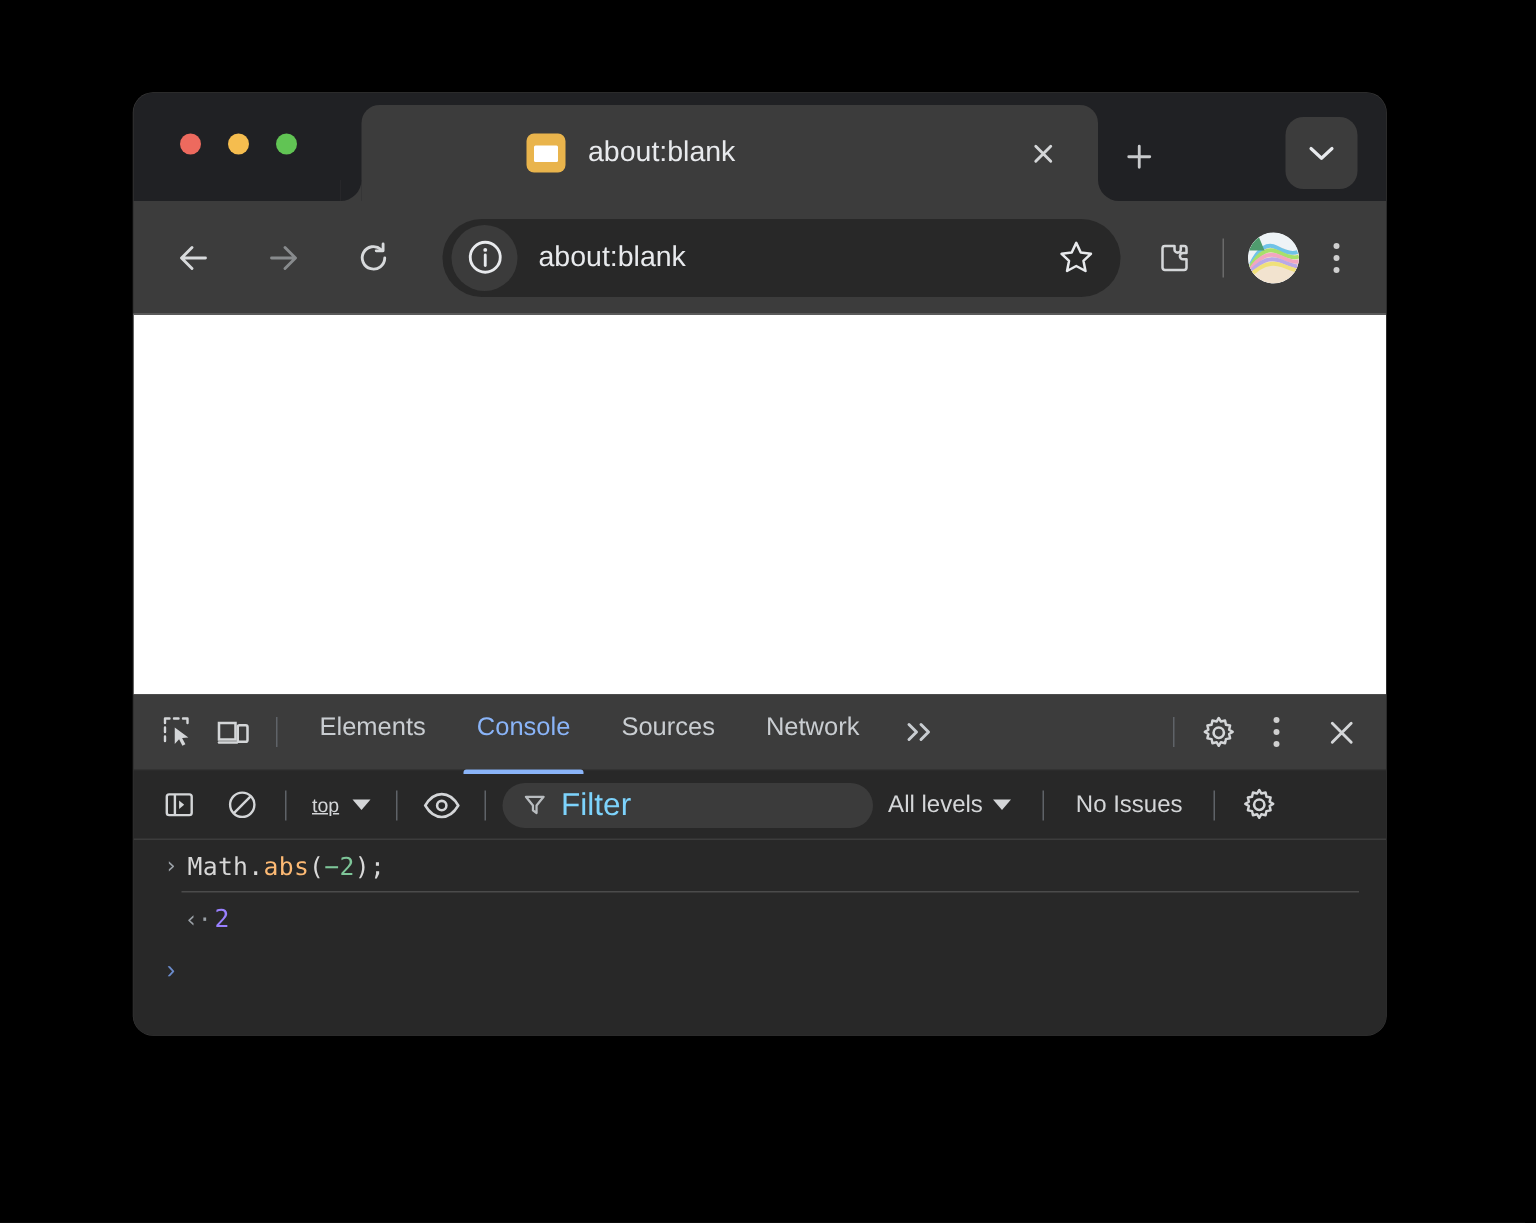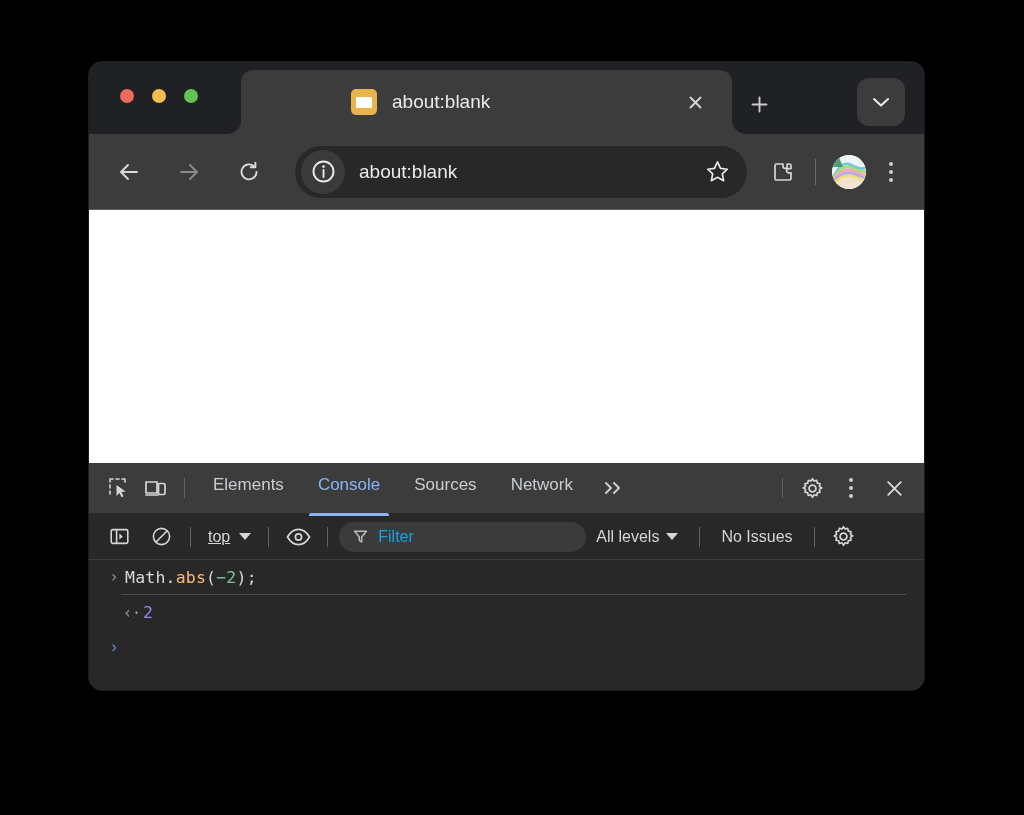--- a/index.html
+++ b/index.html
@@ -333,7 +333,7 @@
     align-items: center;
     gap: 9px;
     color: #d4d6d8;
-    font-size: 16px;
+    font-size: 13px;
     padding: 0 6px;
     flex: none;
     text-decoration: underline;

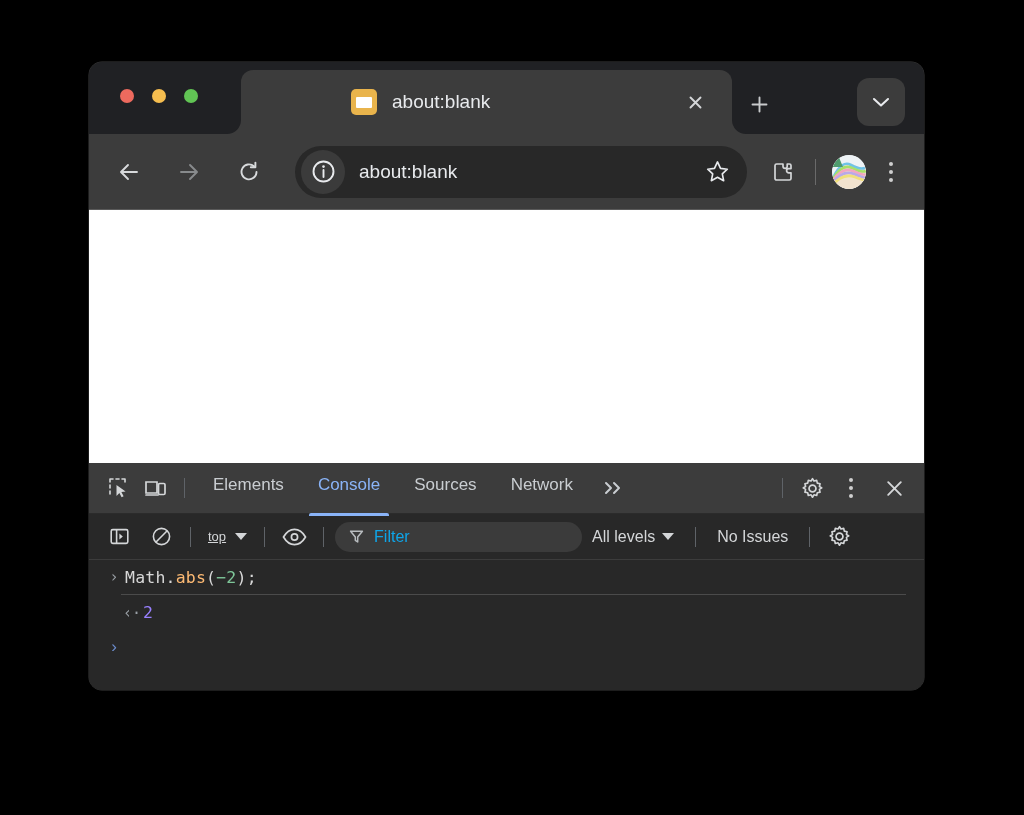--- a/index.html
+++ b/index.html
@@ -356,8 +356,8 @@
     flex: none;
   }
   .filter-text {
-    color: #0ea5e9;
-    font-size: 16px;
+    color: #7dd3fc;
+    font-size: 21px;
   }
   .levels {
     display: flex;

